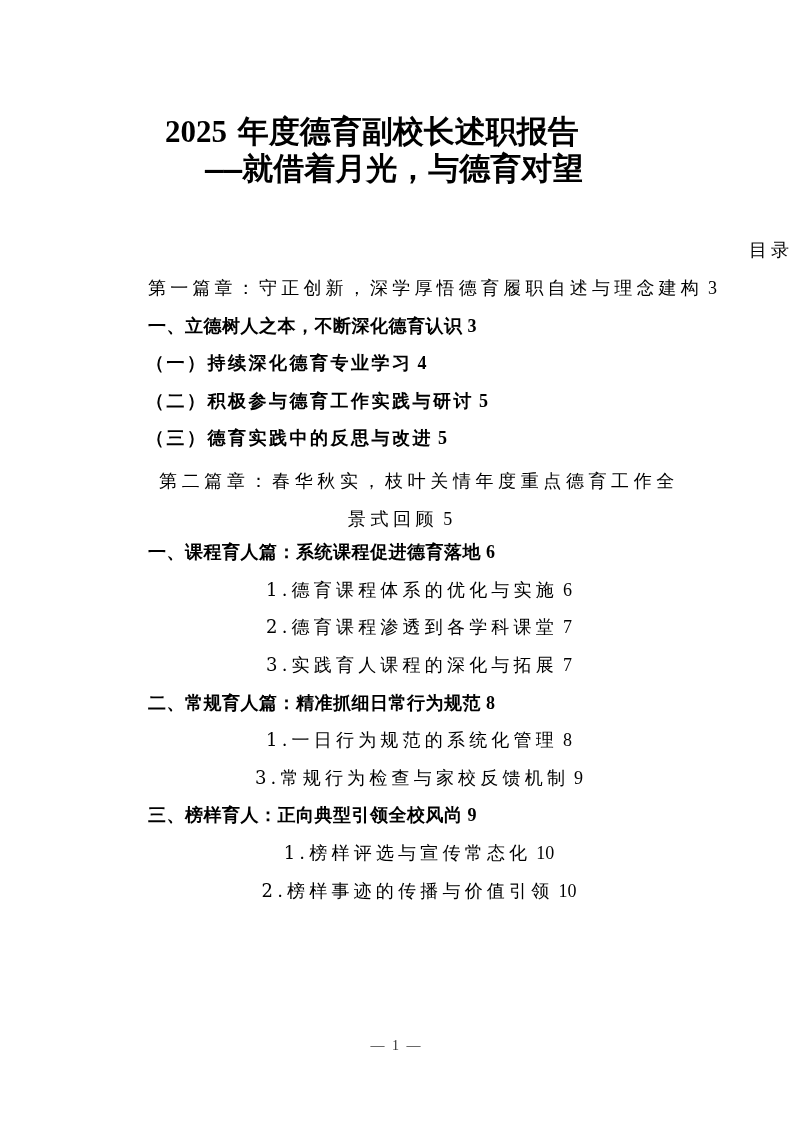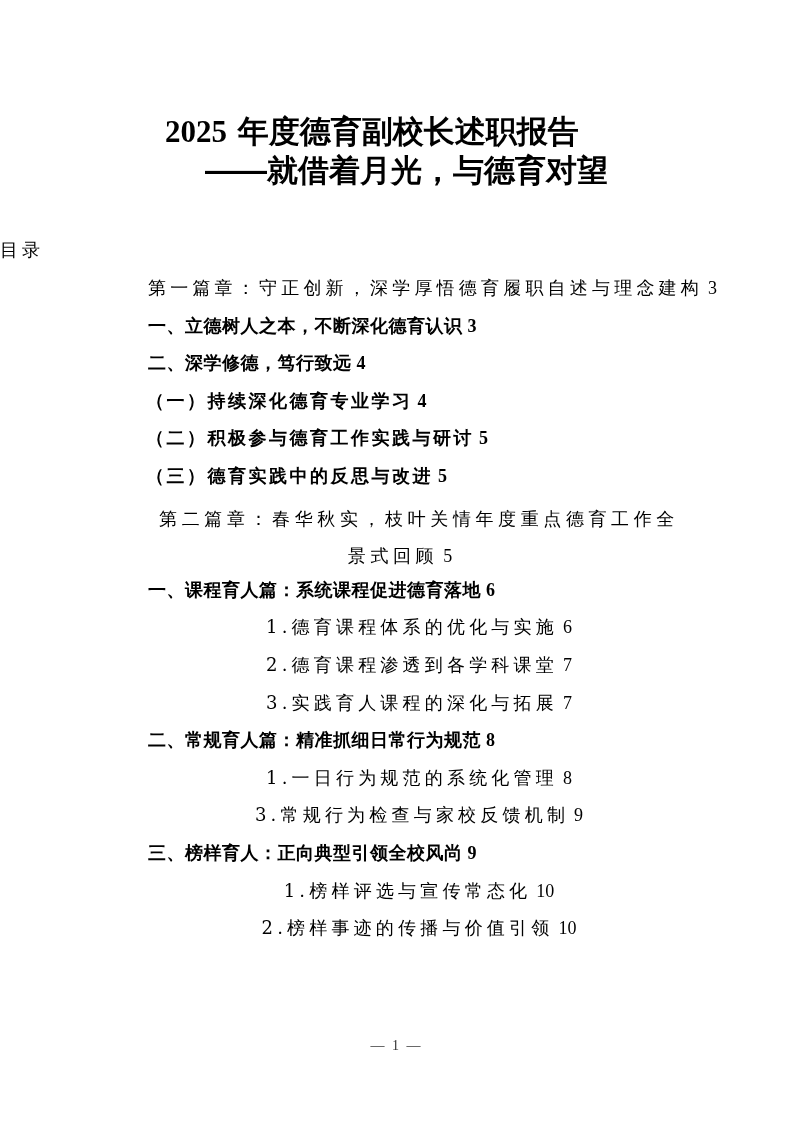--- a/index.html
+++ b/index.html
@@ -10,7 +10,7 @@
            font-family: "DejaVu Sans", "Liberation Sans", sans-serif; letter-spacing: 0px; white-space: nowrap; line-height: 38px; }
   .title .num { font-family: "Liberation Serif", serif; text-align: right; }
   .subtitle { position: absolute; left: 205px; top: 152px; font-size: 31px; font-weight: bold;
-              font-family: Liberation Sans, sans-serif; white-space: nowrap; line-height: 38px; }
+              font-family: Liberation Mono, monospace; white-space: nowrap; line-height: 38px; }
   .toc-heading { position: absolute; left: 0; width: 793px; top: 238px; text-align: left;
                  font-size: 18px; letter-spacing: 4px; line-height: 24px; }
   .toc { position: absolute; left: 110px; top: 274px; width: 580px; }

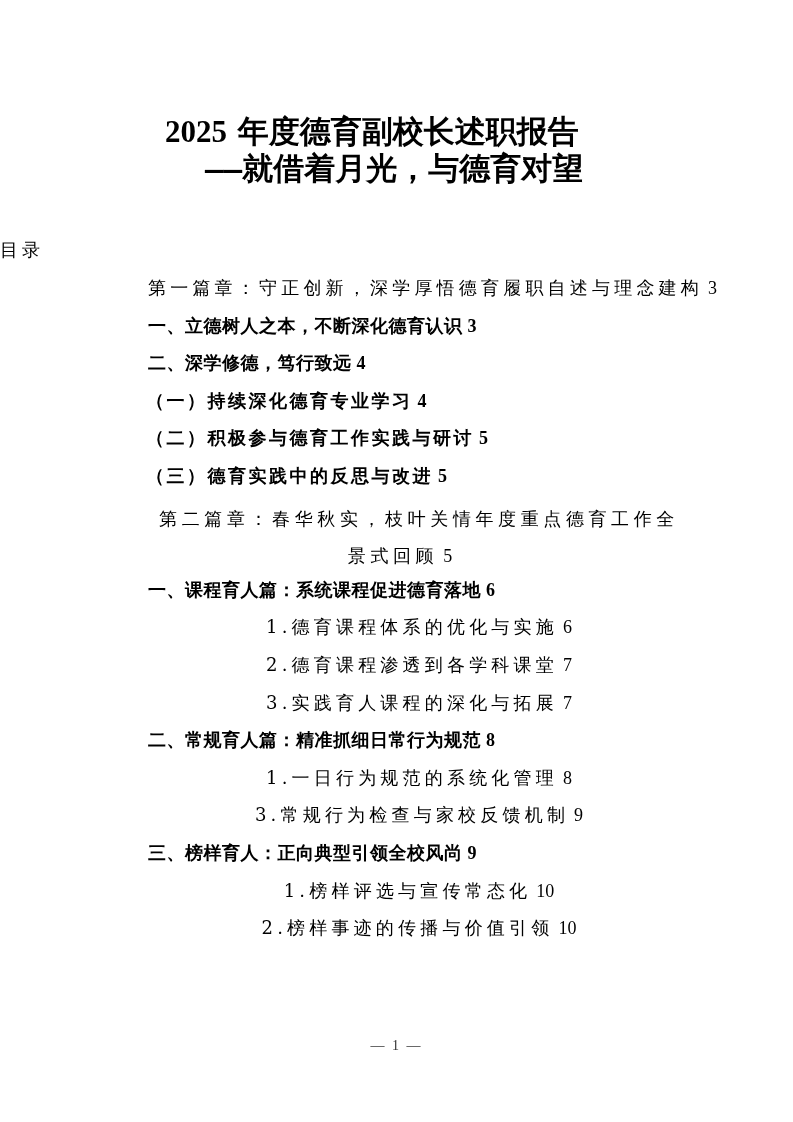--- a/index.html
+++ b/index.html
@@ -11,7 +11,7 @@
   .title .num { font-family: "Liberation Serif", serif; text-align: right; }
   .subtitle { position: absolute; left: 205px; top: 152px; font-size: 31px; font-weight: bold;
               font-family: Liberation Mono, monospace; white-space: nowrap; line-height: 38px; }
-  .toc-heading { position: absolute; left: 0; width: 793px; top: 238px; text-align: left;
+  .toc-heading { position: absolute; left: 0; width: 793px; top: 238px; text-align: right;
                  font-size: 18px; letter-spacing: 4px; line-height: 24px; }
   .toc { position: absolute; left: 110px; top: 274px; width: 580px; }
   .row { height: 37.6px; line-height: 28px; font-size: 18px; white-space: nowrap; }

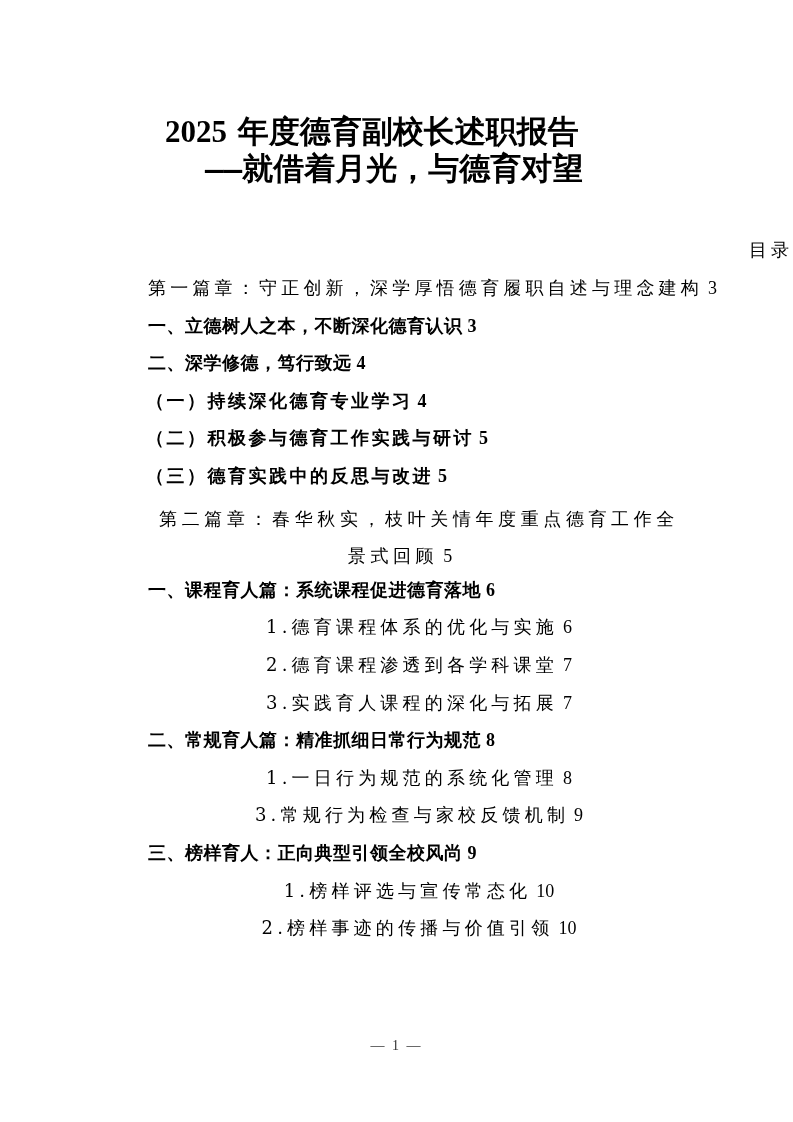--- a/index.html
+++ b/index.html
@@ -35,7 +35,6 @@
   <div class="toc">
     <div class="row light indent"><span>第一篇章：守正创新，深学厚悟德育履职自述与理念建构</span><span class="pg">3</span></div>
     <div class="row bold indent"><span>一、立德树人之本，不断深化德育认识</span><span class="pg">3</span></div>
-    <div class="row bold indent"><span>二、深学修德，笃行致远</span><span class="pg">4</span></div>
     <div class="row sub"><span>（一）持续深化德育专业学习</span><span class="pg">4</span></div>
     <div class="row sub"><span>（二）积极参与德育工作实践与研讨</span><span class="pg">5</span></div>
     <div class="row sub"><span>（三）德育实践中的反思与改进</span><span class="pg">5</span></div>

